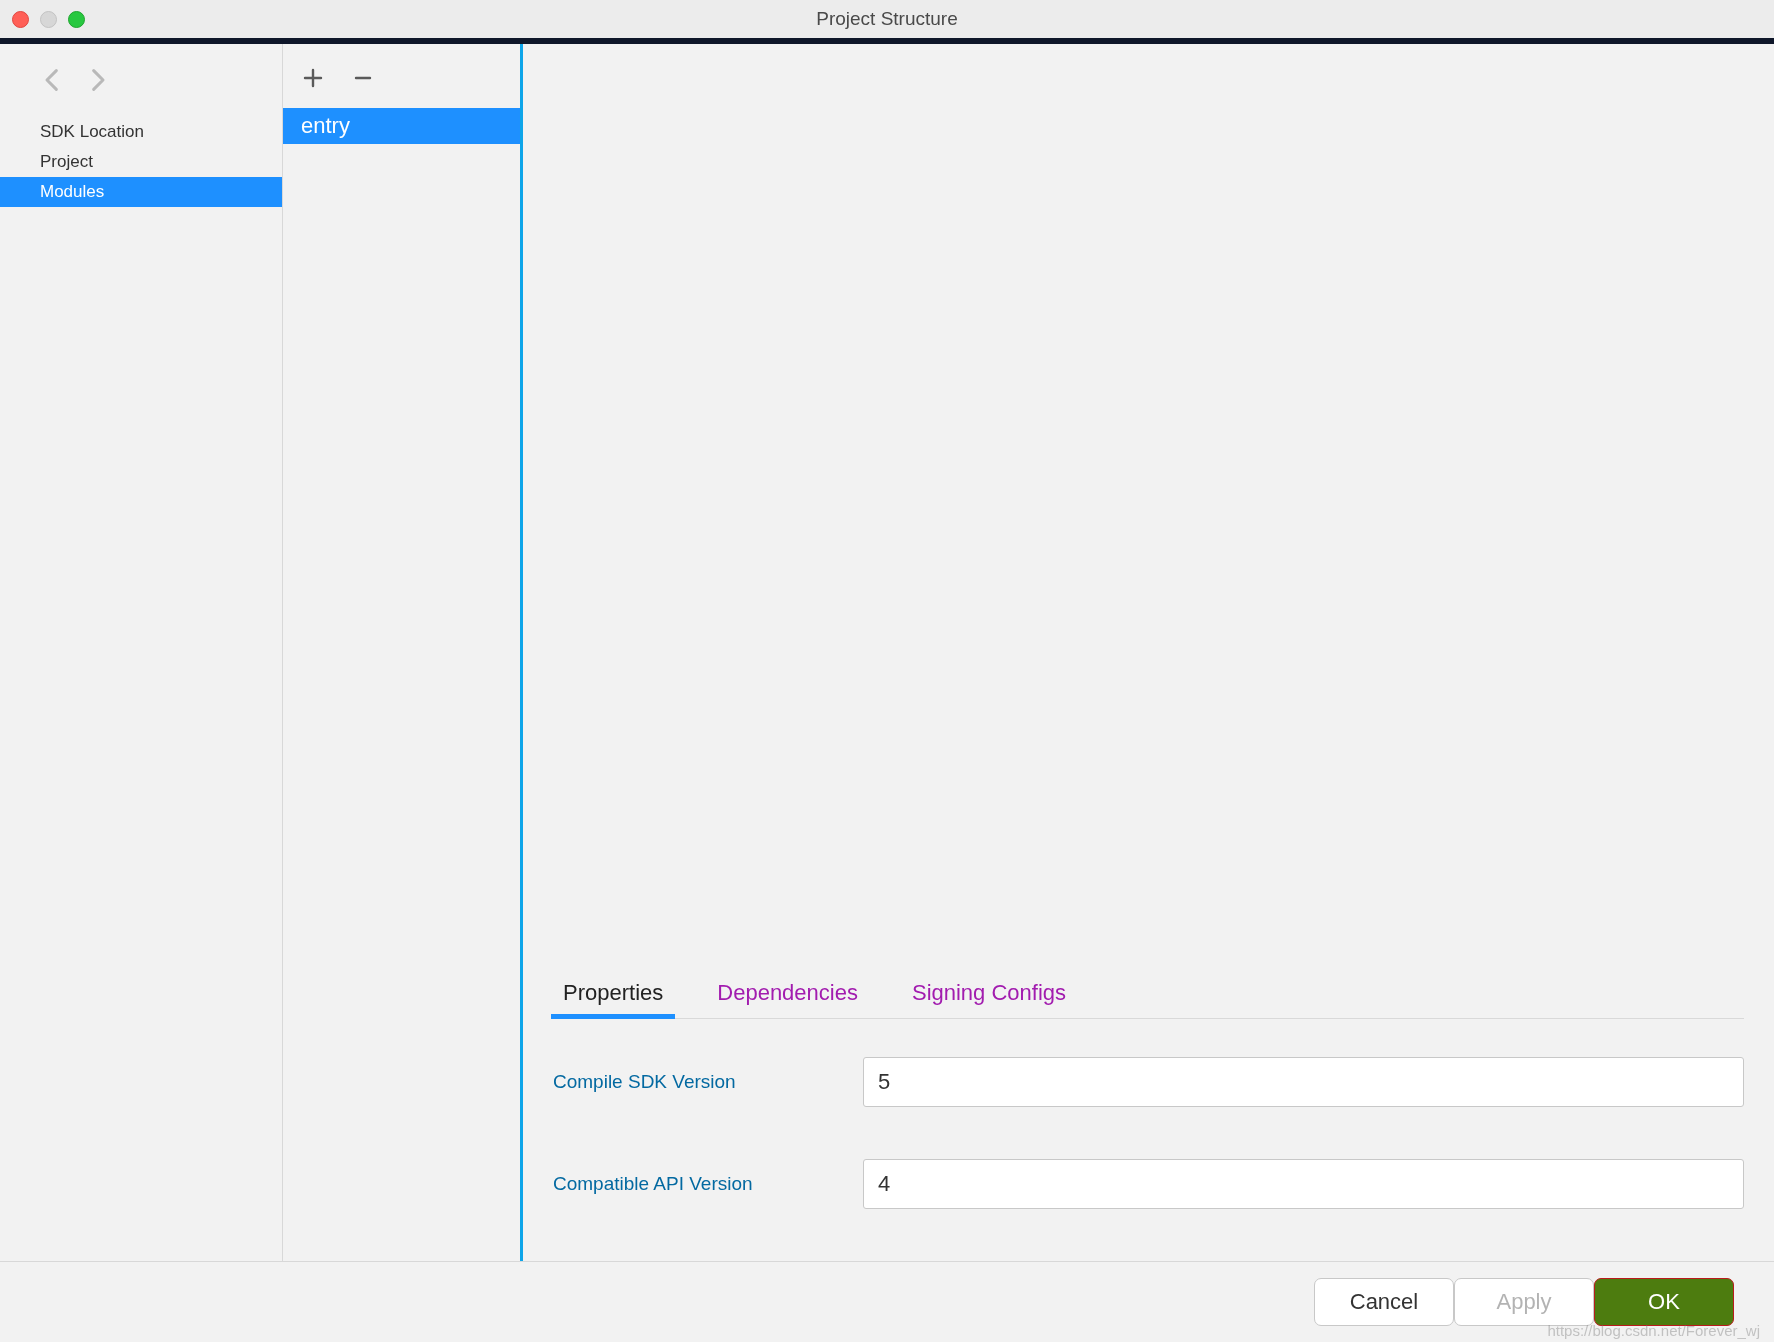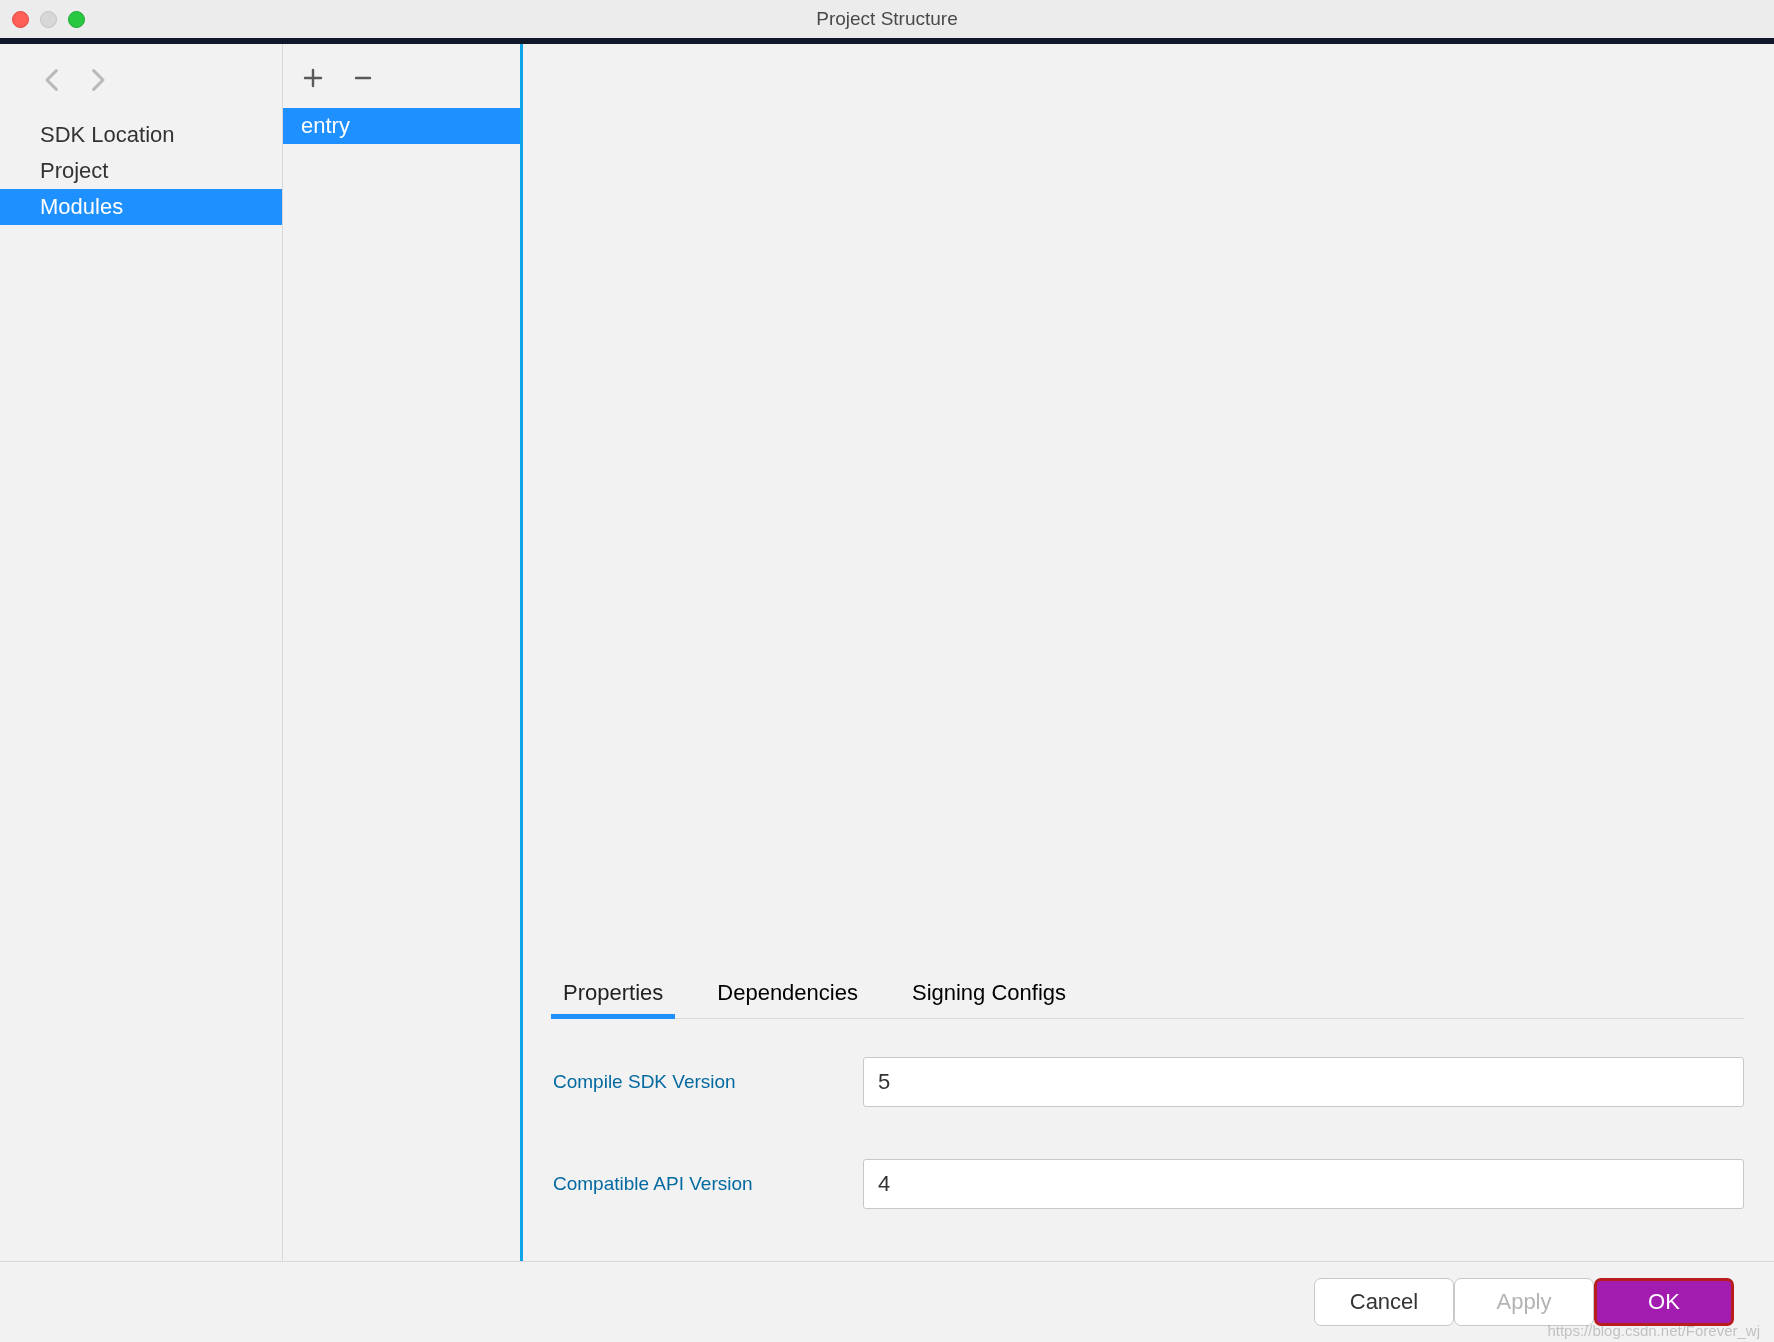--- a/index.html
+++ b/index.html
@@ -61,7 +61,7 @@
   .arrow-svg{width:28px;height:28px;}
   .side-item{
     padding:5px 0 5px 40px;
-    font-size:22px;
+    font-size:17px;
     color:#333;
     cursor:default;
   }

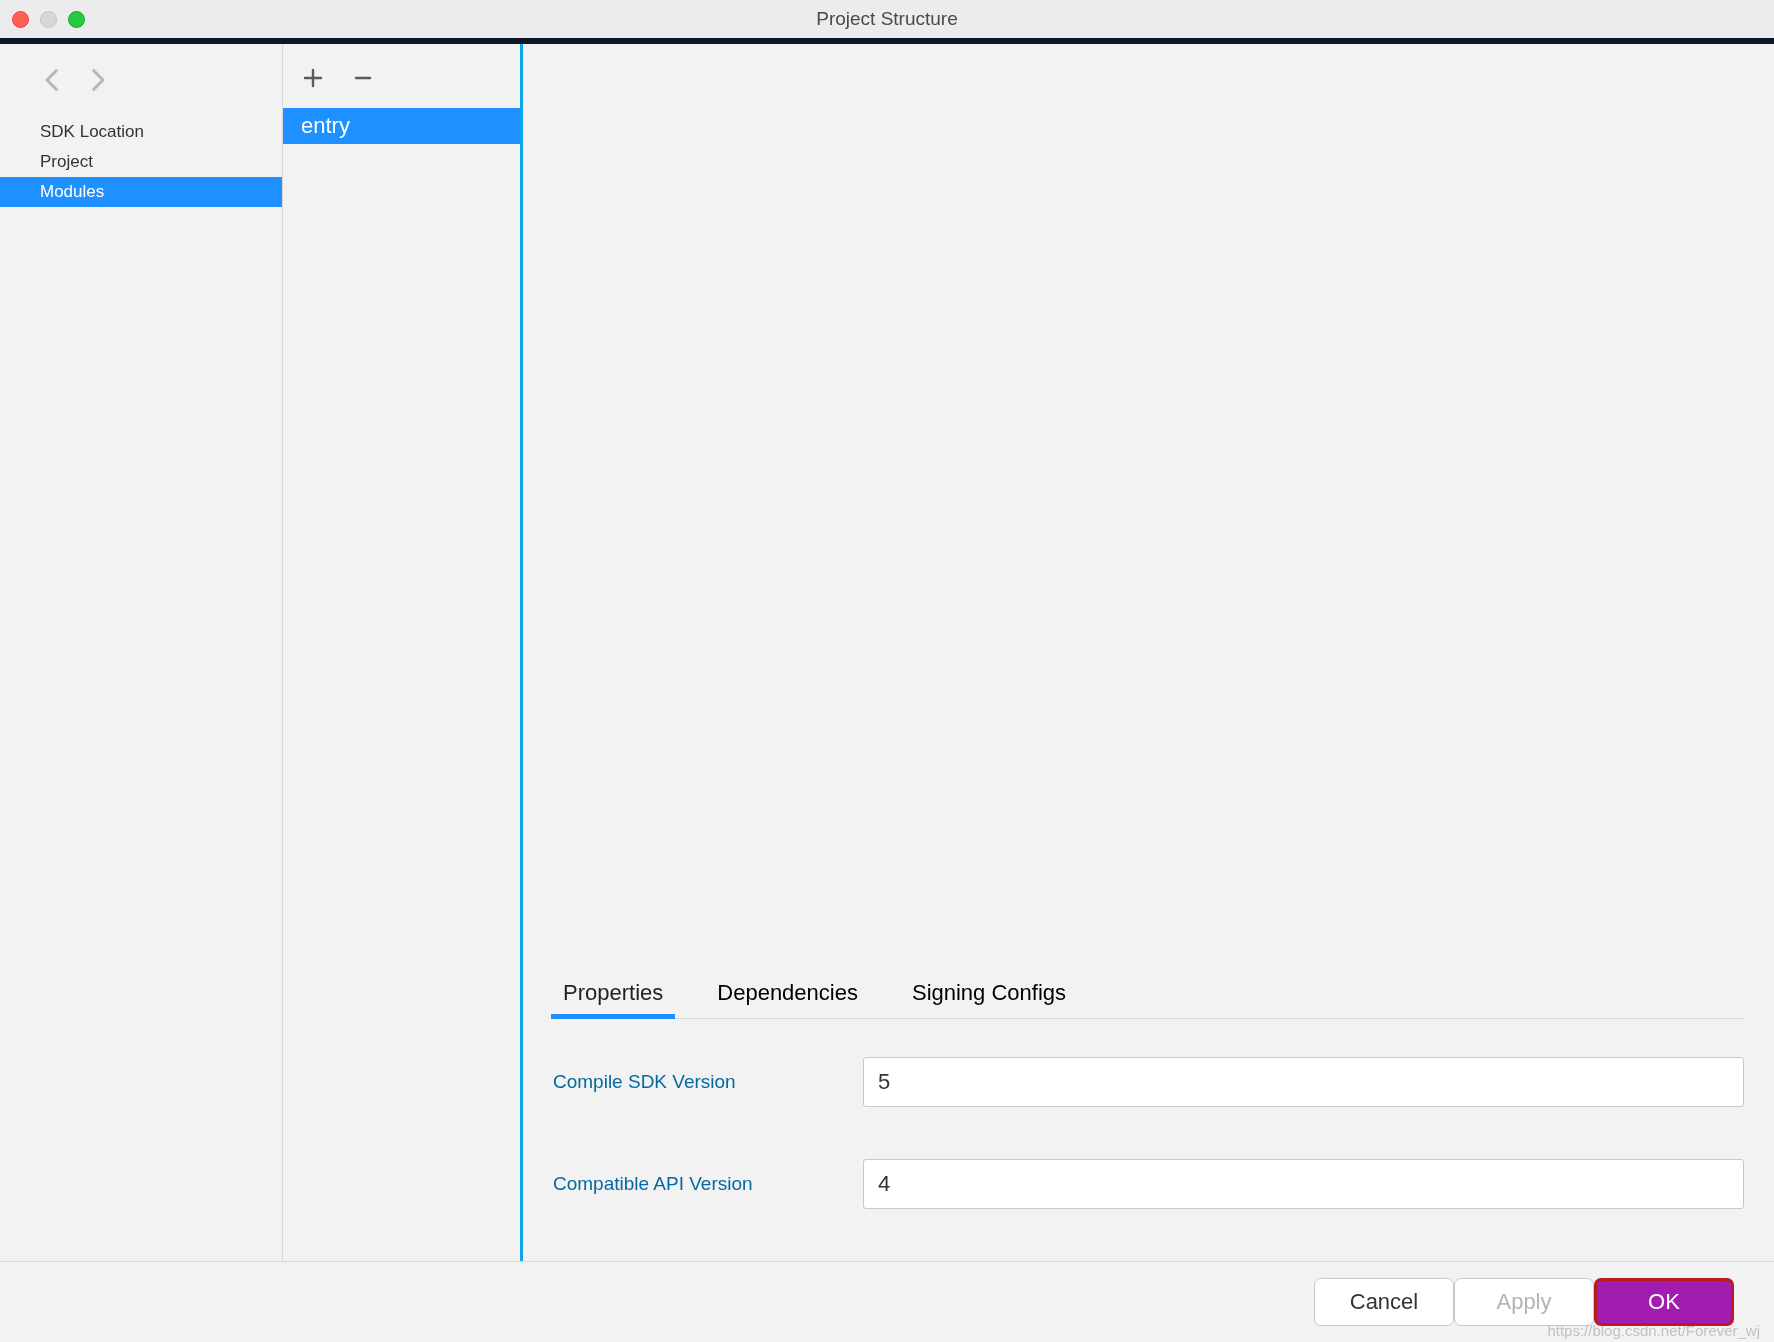--- a/index.html
+++ b/index.html
@@ -111,7 +111,7 @@
   }
   .tab{
     font-size:22px;
-    color:#000000;
+    color:#a21caf;
     padding:0 4px 12px 4px;
     cursor:default;
     position:relative;

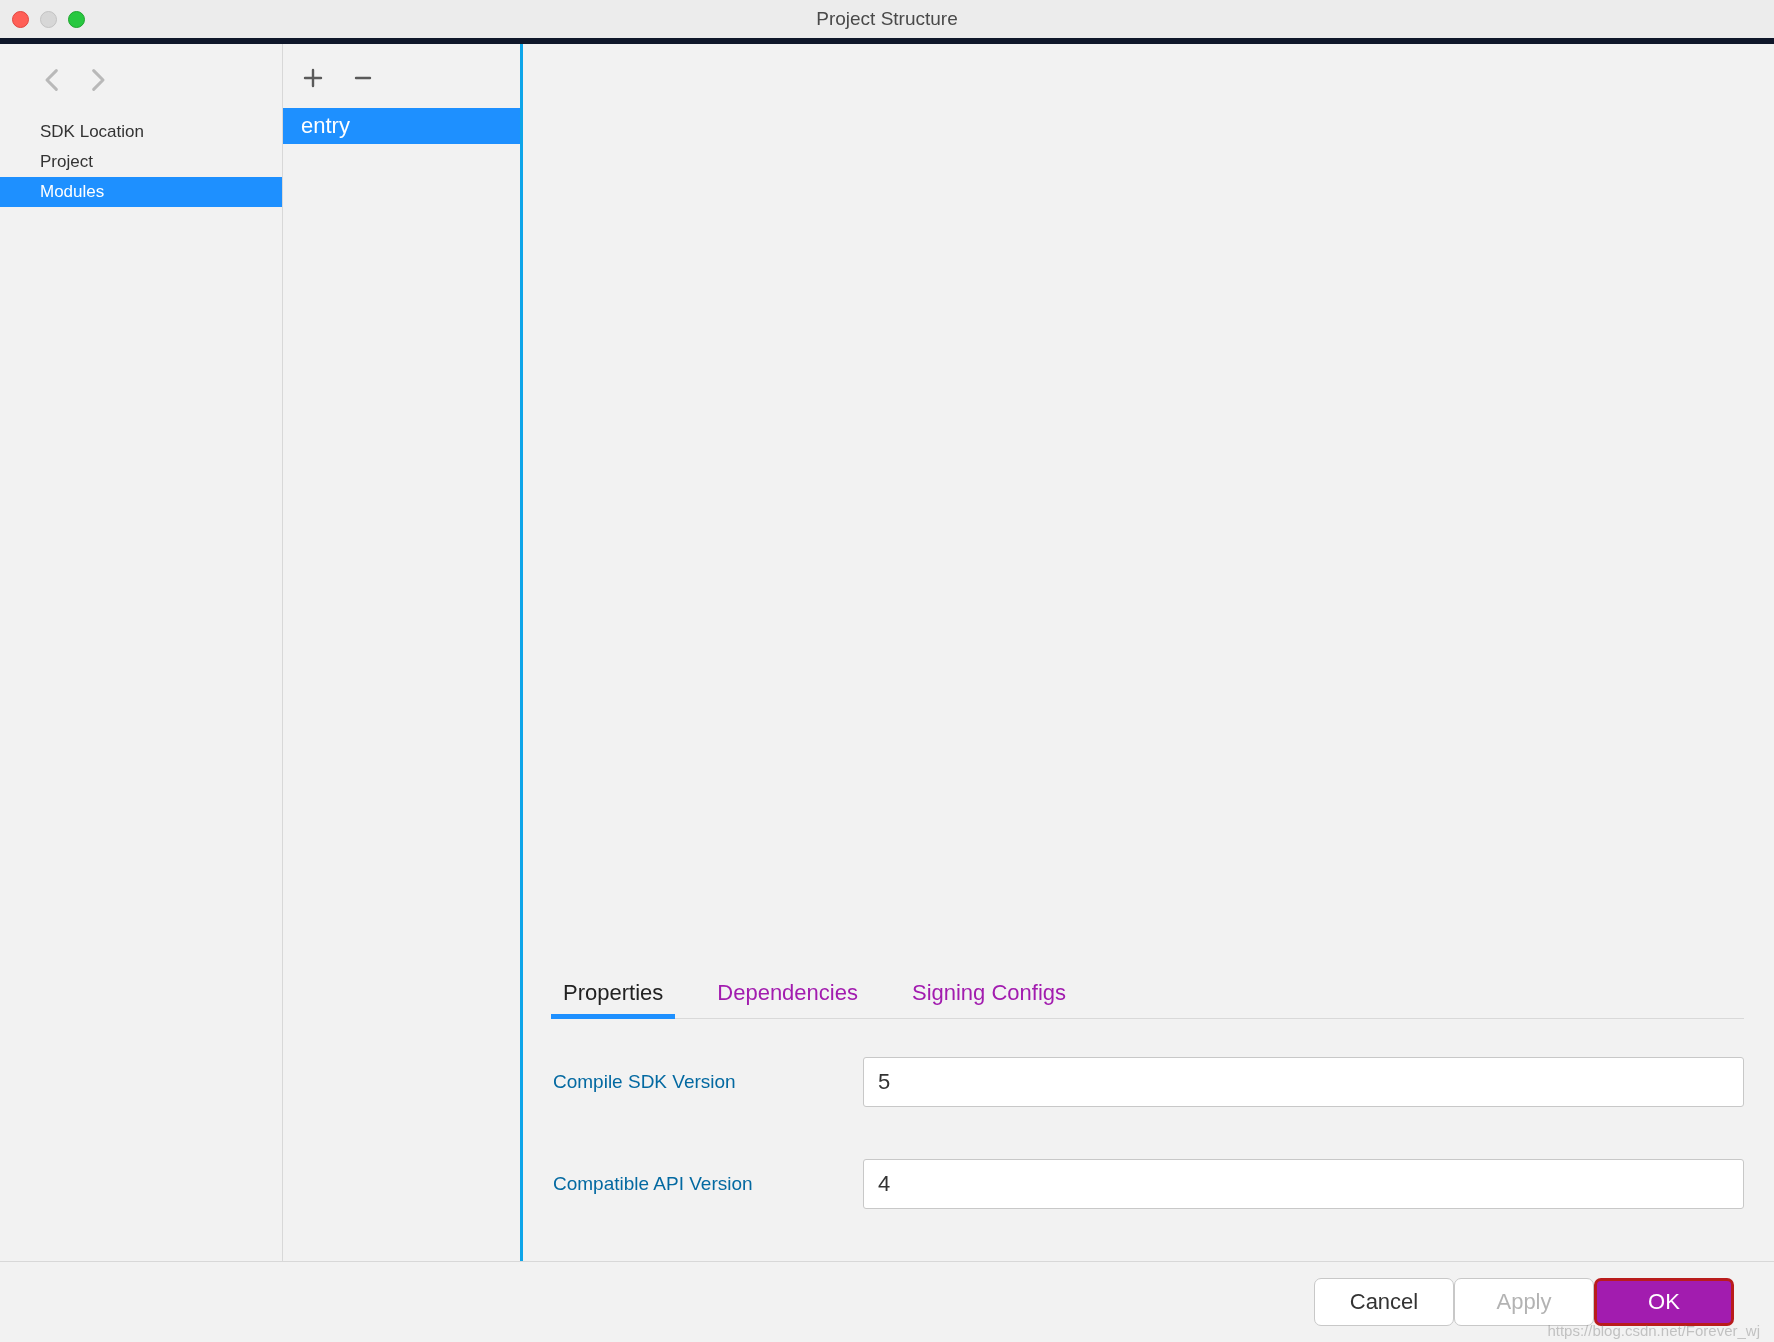--- a/index.html
+++ b/index.html
@@ -177,8 +177,8 @@
     color:#b3b3b3;
   }
   .btn.primary{
-    background:#a21caf;
-    border:3px solid #b91c1c;
+    background:#4d7c0f;
+    border:1px solid #b91c1c;
     color:#fff;
   }
   .watermark{

